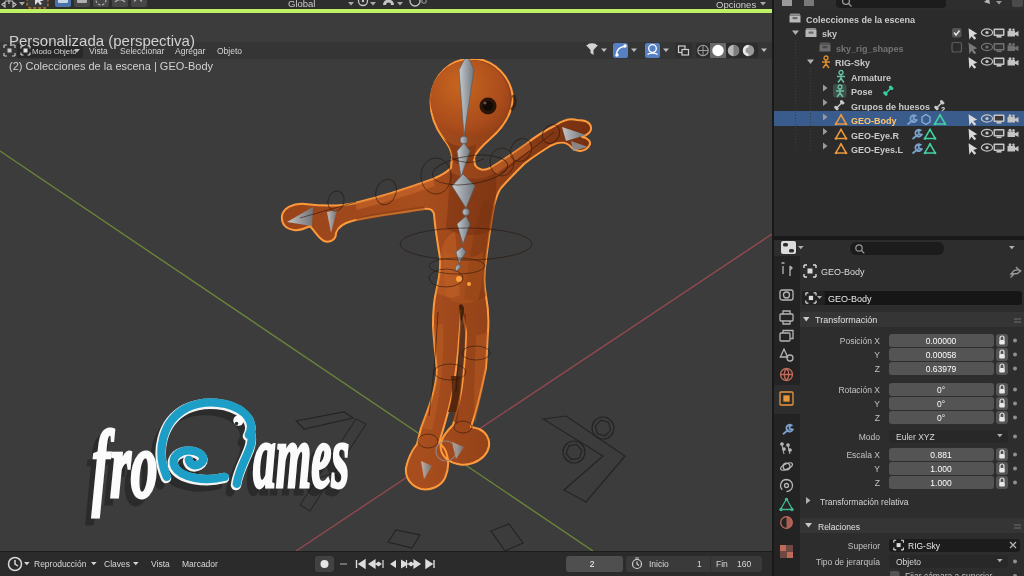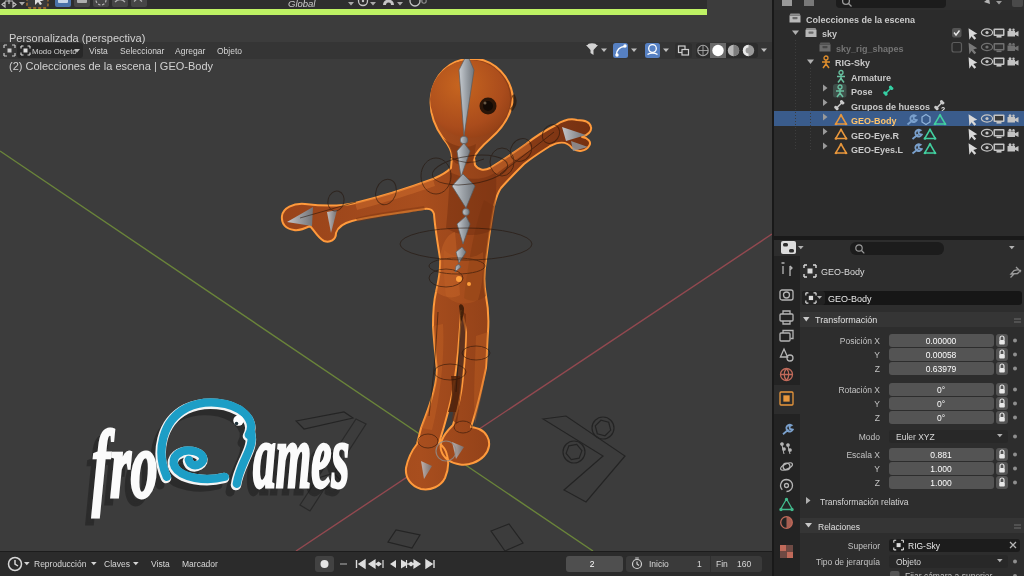--- a/index.html
+++ b/index.html
@@ -8,7 +8,7 @@
         -webkit-font-smoothing:antialiased;}
   .abs{position:absolute;}
   #viewport{left:0;top:0;width:772px;height:551px;background:#3c3c3c;overflow:hidden;}
-  #row1{left:0;top:0;width:707px;height:9px;background:#2e2e2e;overflow:hidden;border-bottom:6px solid #bef264;font-style:italic;}
+  #row1{left:0;top:0;width:772px;height:9px;background:#2e2e2e;overflow:hidden;border-bottom:4px solid #bef264;}
   #row2{left:0;top:10px;width:772px;height:17px;background:#353535;overflow:visible;margin-top:32px;}
   #timeline{left:0;top:551px;width:772px;height:25px;background:#2b2b2b;border-top:1px solid #1c1c1c;overflow:hidden;}
   #rightcol{left:772px;top:0;width:252px;height:576px;background:#2b2b2b;border-left:2px solid #191919;}

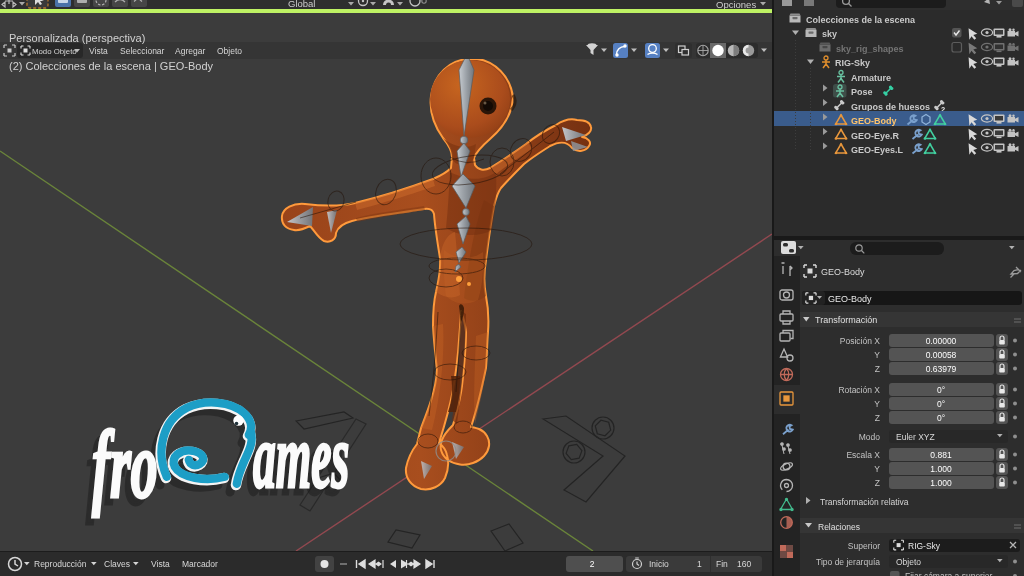--- a/index.html
+++ b/index.html
@@ -261,7 +261,7 @@
         </g>
       </svg>
     </div>
-    <div class="abs" style="left:9px;top:32px;color:#d1d1d1;font-size:11px;">Personalizada (perspectiva)</div>
+    <div class="abs" style="left:9px;top:32px;color:#d1d1d1;font-size:15px;">Personalizada (perspectiva)</div>
     <div class="abs" style="left:9px;top:60px;color:#d1d1d1;font-size:11px;text-align:center;">(2) Colecciones de la escena | GEO-Body</div>
     <div id="logo" class="abs" style="left:0;top:0">
       <svg width="772" height="551" viewBox="0 0 772 551">

